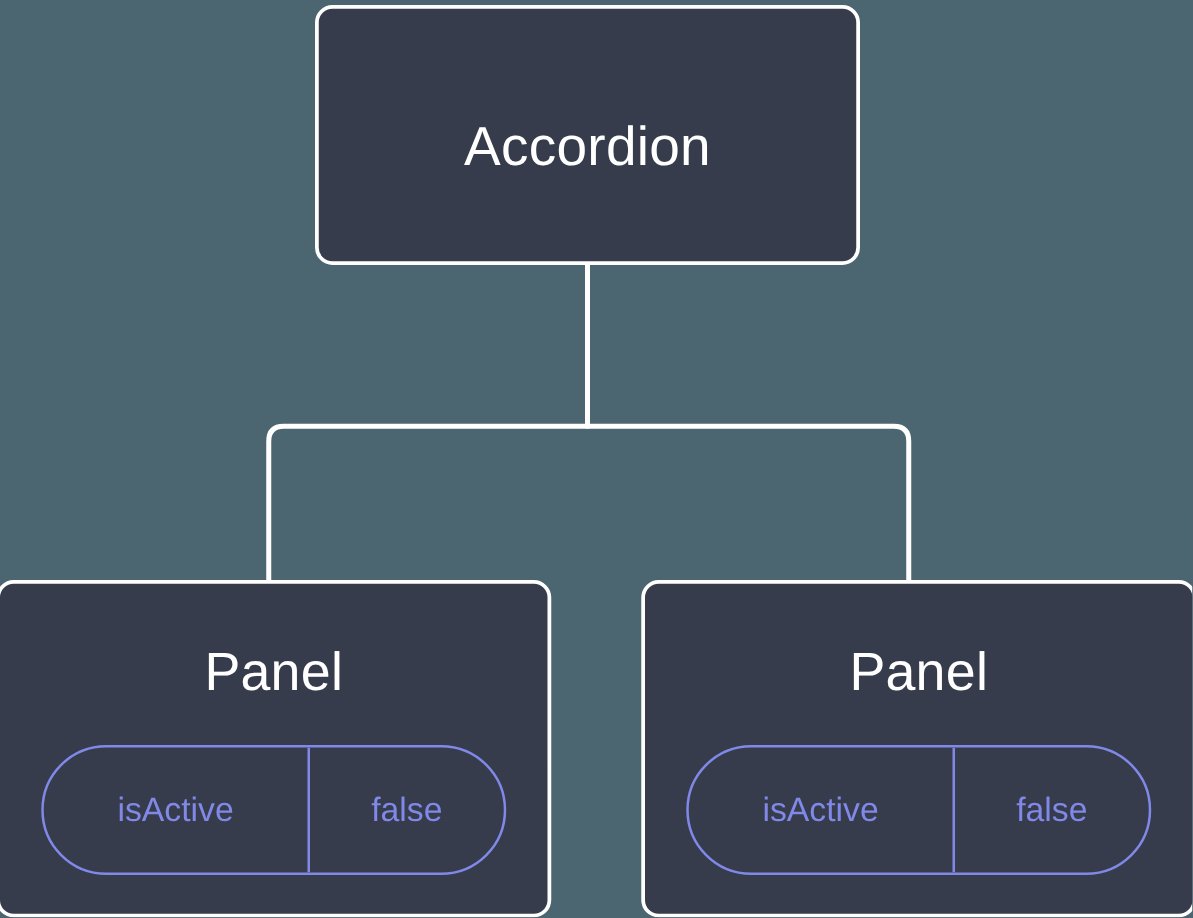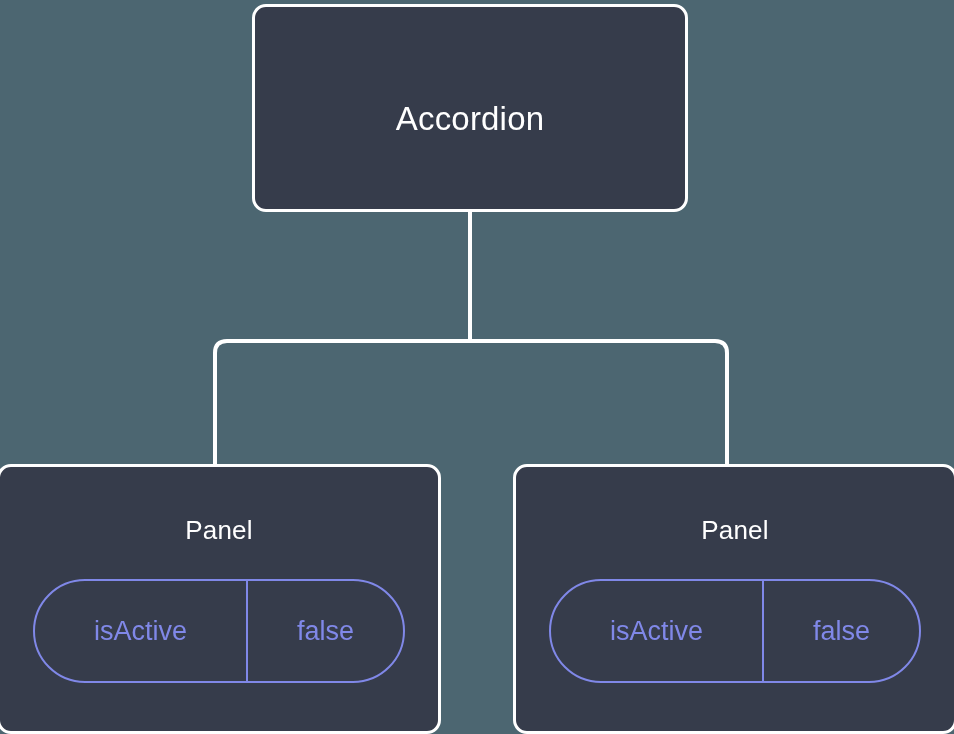--- a/index.html
+++ b/index.html
@@ -49,7 +49,7 @@
     justify-content: center;
   }
   .node-root .node-title {
-    font-size: 33px;
+    font-size: 44px;
     margin-top: 20px;
   }
 

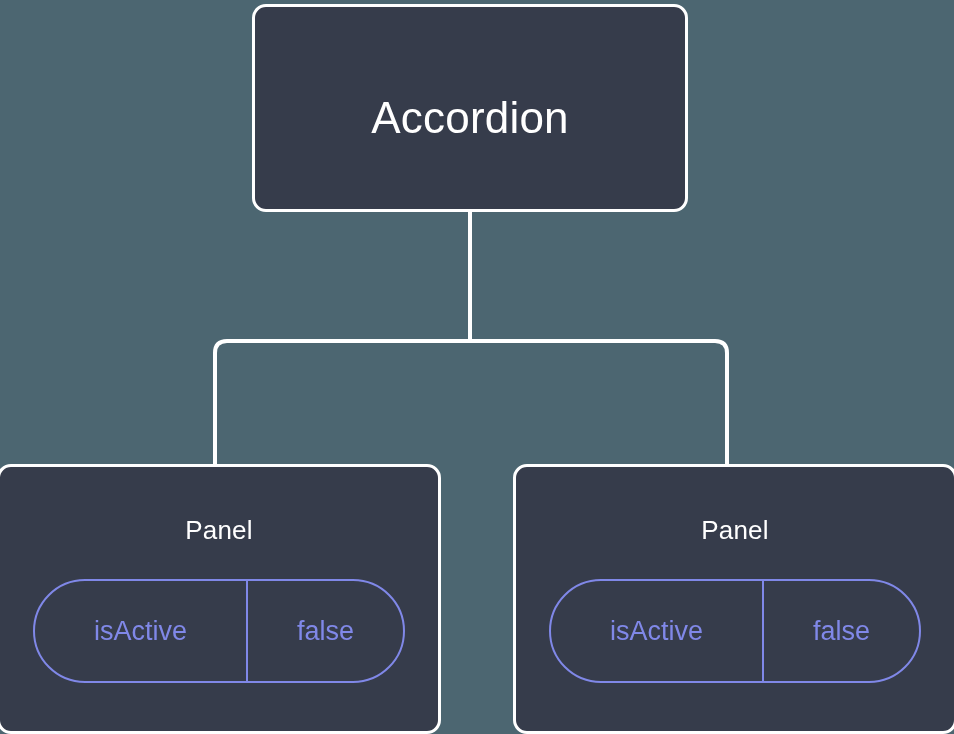--- a/index.html
+++ b/index.html
@@ -65,7 +65,7 @@
 
   .node-title {
     color: #ffffff;
-    font-size: 26px;
+    font-size: 43px;
     font-weight: 400;
     line-height: 1;
     letter-spacing: 0.2px;

